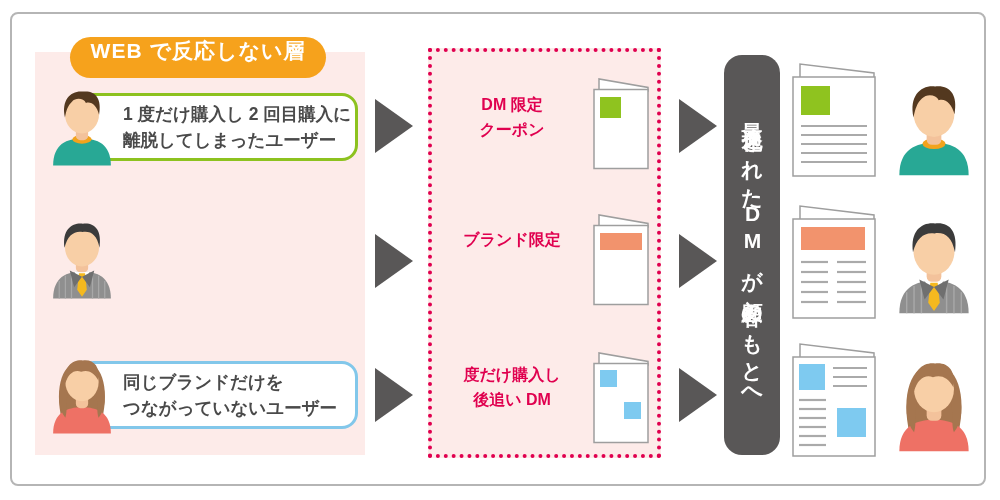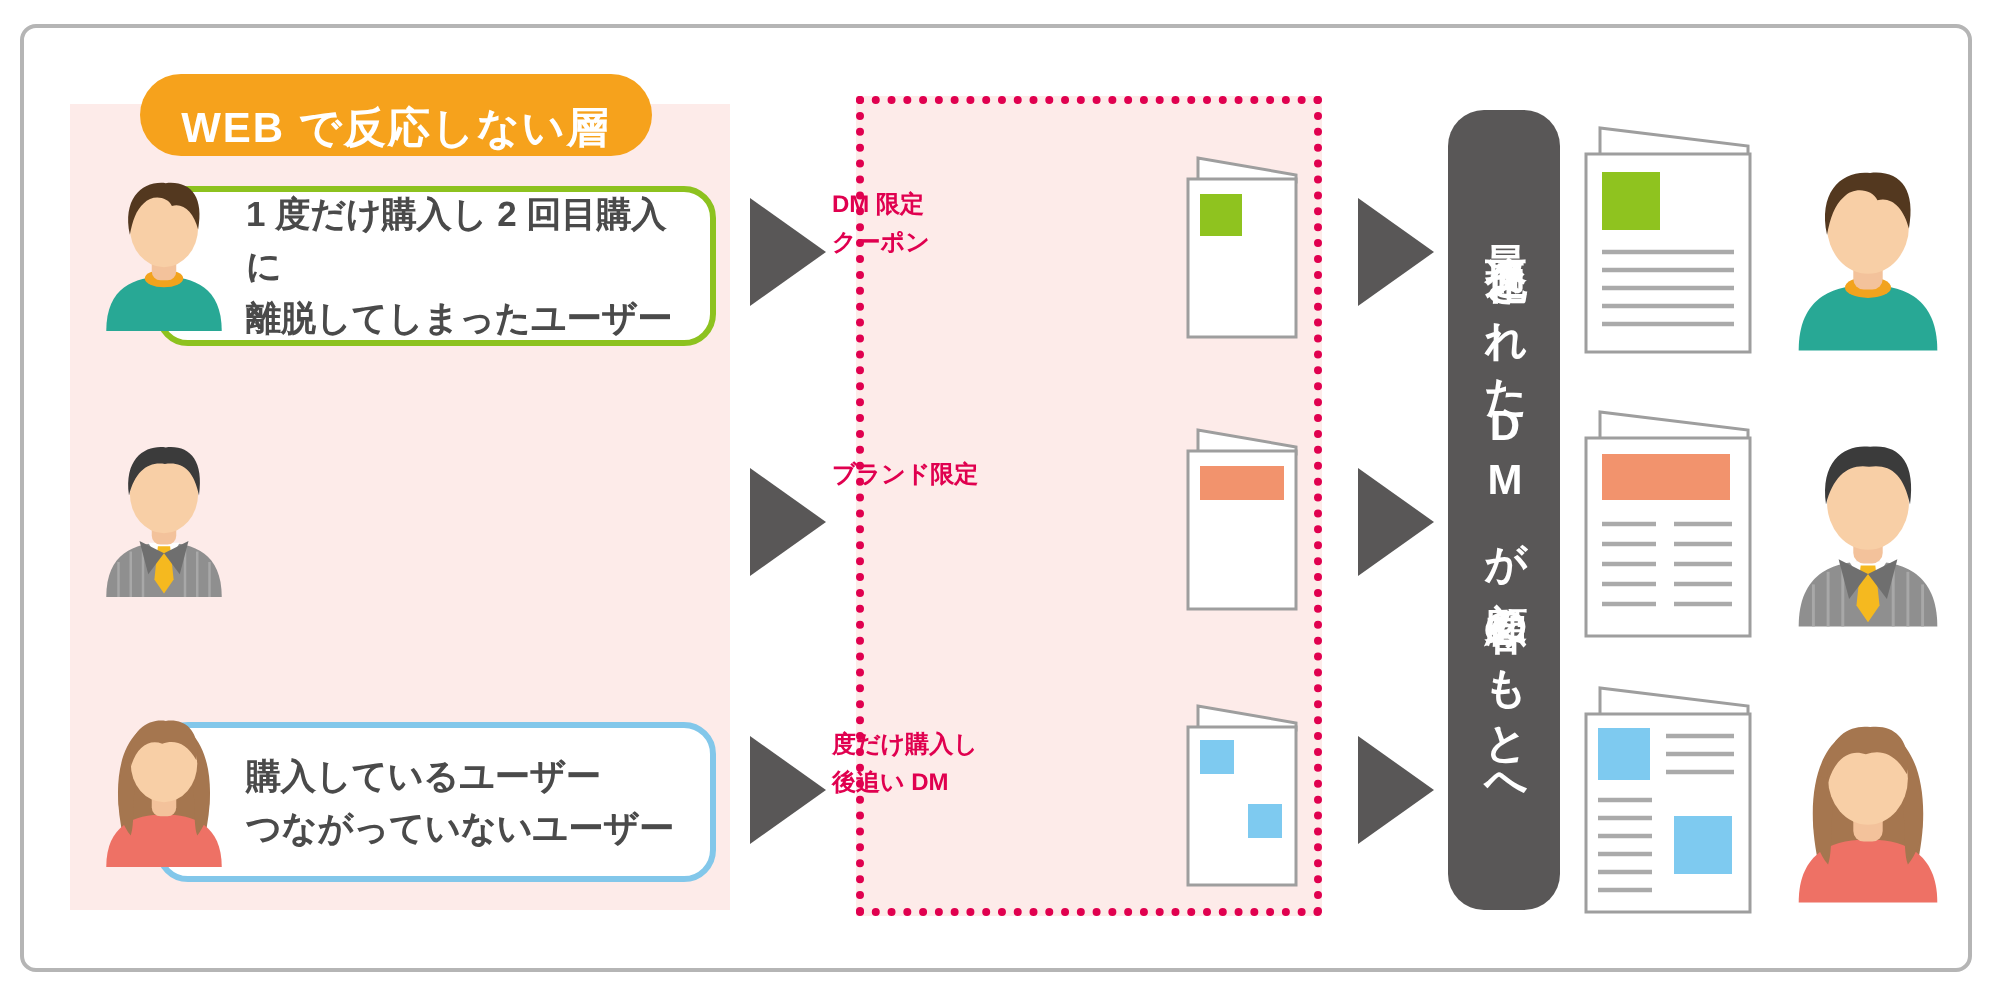--- a/index.html
+++ b/index.html
@@ -12,7 +12,7 @@
   .stage{position:relative;width:1000px;height:500px;background:#fff;overflow:hidden;}
   .frame{position:absolute;left:10px;top:12px;width:976px;height:474px;border:2px solid var(--frame_border,#b5b5b5);border-radius:8px;background:#fff;box-sizing:border-box;}
   .left-panel{position:absolute;left:35px;top:52px;width:330px;height:403px;background:var(--panel_pink,#fdebe9);}
-  .badge{position:absolute;left:70px;top:37px;width:256px;height:41px;background:var(--accent_orange,#f6a21c);border-radius:21px;color:#fff;font-weight:bold;font-size:21px;display:flex;align-items:flex-end;justify-content:center;letter-spacing:1px;}
+  .badge{position:absolute;left:70px;top:37px;width:256px;height:41px;background:var(--accent_orange,#f6a21c);border-radius:21px;color:#fff;font-weight:bold;font-size:21px;display:flex;align-items:flex-start;justify-content:center;letter-spacing:1px;}
   .persona-box{position:absolute;left:78px;width:280px;height:80px;background:#fff;border:3px solid #3b82f6;border-radius:16px;box-sizing:border-box;display:flex;flex-direction:column;justify-content:center;padding-left:42px;padding-right:15px;font-size:17.5px;font-weight:bold;color:var(--text_dark,#4a4a4a);line-height:1.5;}
   .persona-box.p1{top:93px;border-color:var(--border_green,#8dc21f);}
   .persona-box.p2{top:226px;border-color:var(--border_coral,#f0875c);}

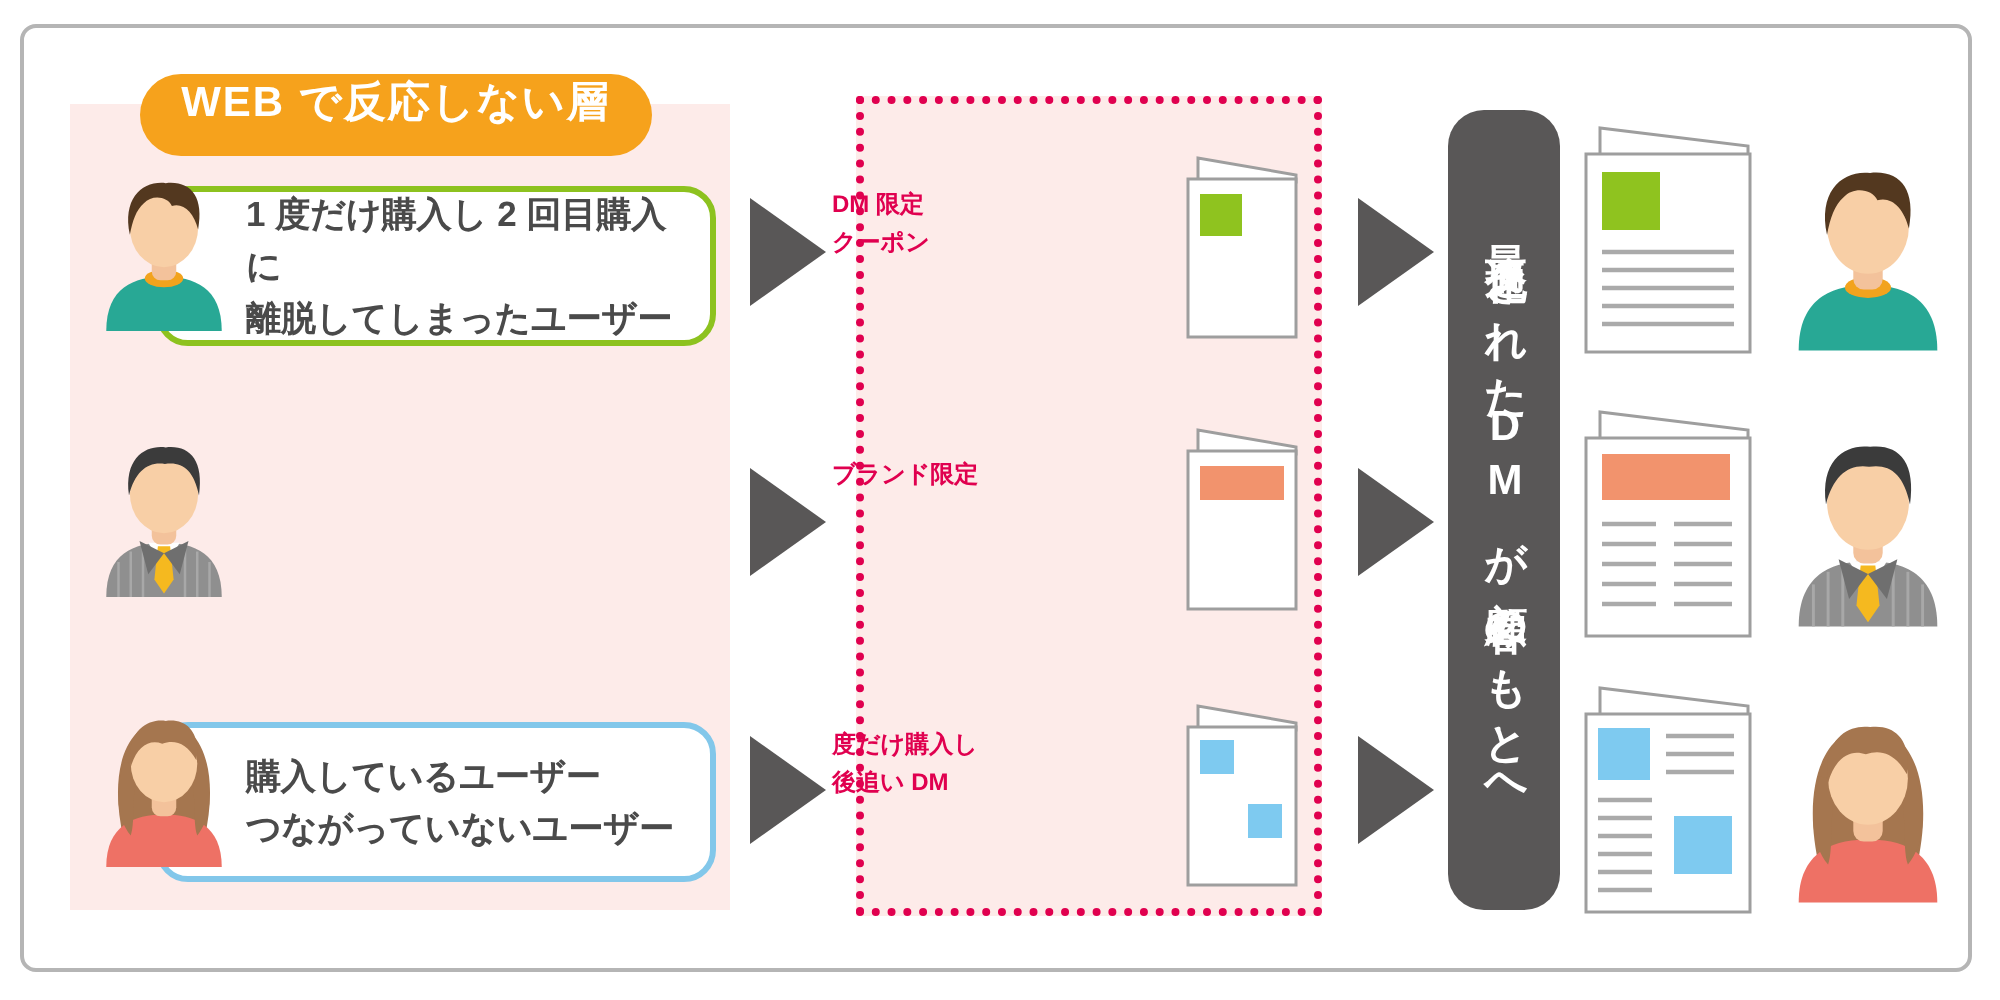--- a/index.html
+++ b/index.html
@@ -13,7 +13,7 @@
   .frame{position:absolute;left:10px;top:12px;width:976px;height:474px;border:2px solid var(--frame_border,#b5b5b5);border-radius:8px;background:#fff;box-sizing:border-box;}
   .left-panel{position:absolute;left:35px;top:52px;width:330px;height:403px;background:var(--panel_pink,#fdebe9);}
   .badge{position:absolute;left:70px;top:37px;width:256px;height:41px;background:var(--accent_orange,#f6a21c);border-radius:21px;color:#fff;font-weight:bold;font-size:21px;display:flex;align-items:flex-start;justify-content:center;letter-spacing:1px;}
-  .persona-box{position:absolute;left:78px;width:280px;height:80px;background:#fff;border:3px solid #3b82f6;border-radius:16px;box-sizing:border-box;display:flex;flex-direction:column;justify-content:center;padding-left:42px;padding-right:15px;font-size:17.5px;font-weight:bold;color:var(--text_dark,#4a4a4a);line-height:1.5;}
+  .persona-box{position:absolute;left:78px;width:280px;height:68px;background:#fff;border:3px solid #3b82f6;border-radius:16px;box-sizing:border-box;display:flex;flex-direction:column;justify-content:center;padding-left:42px;padding-right:2px;font-size:17.5px;font-weight:bold;color:var(--text_dark,#4a4a4a);line-height:1.5;}
   .persona-box.p1{top:93px;border-color:var(--border_green,#8dc21f);}
   .persona-box.p2{top:226px;border-color:var(--border_coral,#f0875c);}
   .persona-box.p3{top:361px;border-color:var(--border_blue,#82c7ea);}

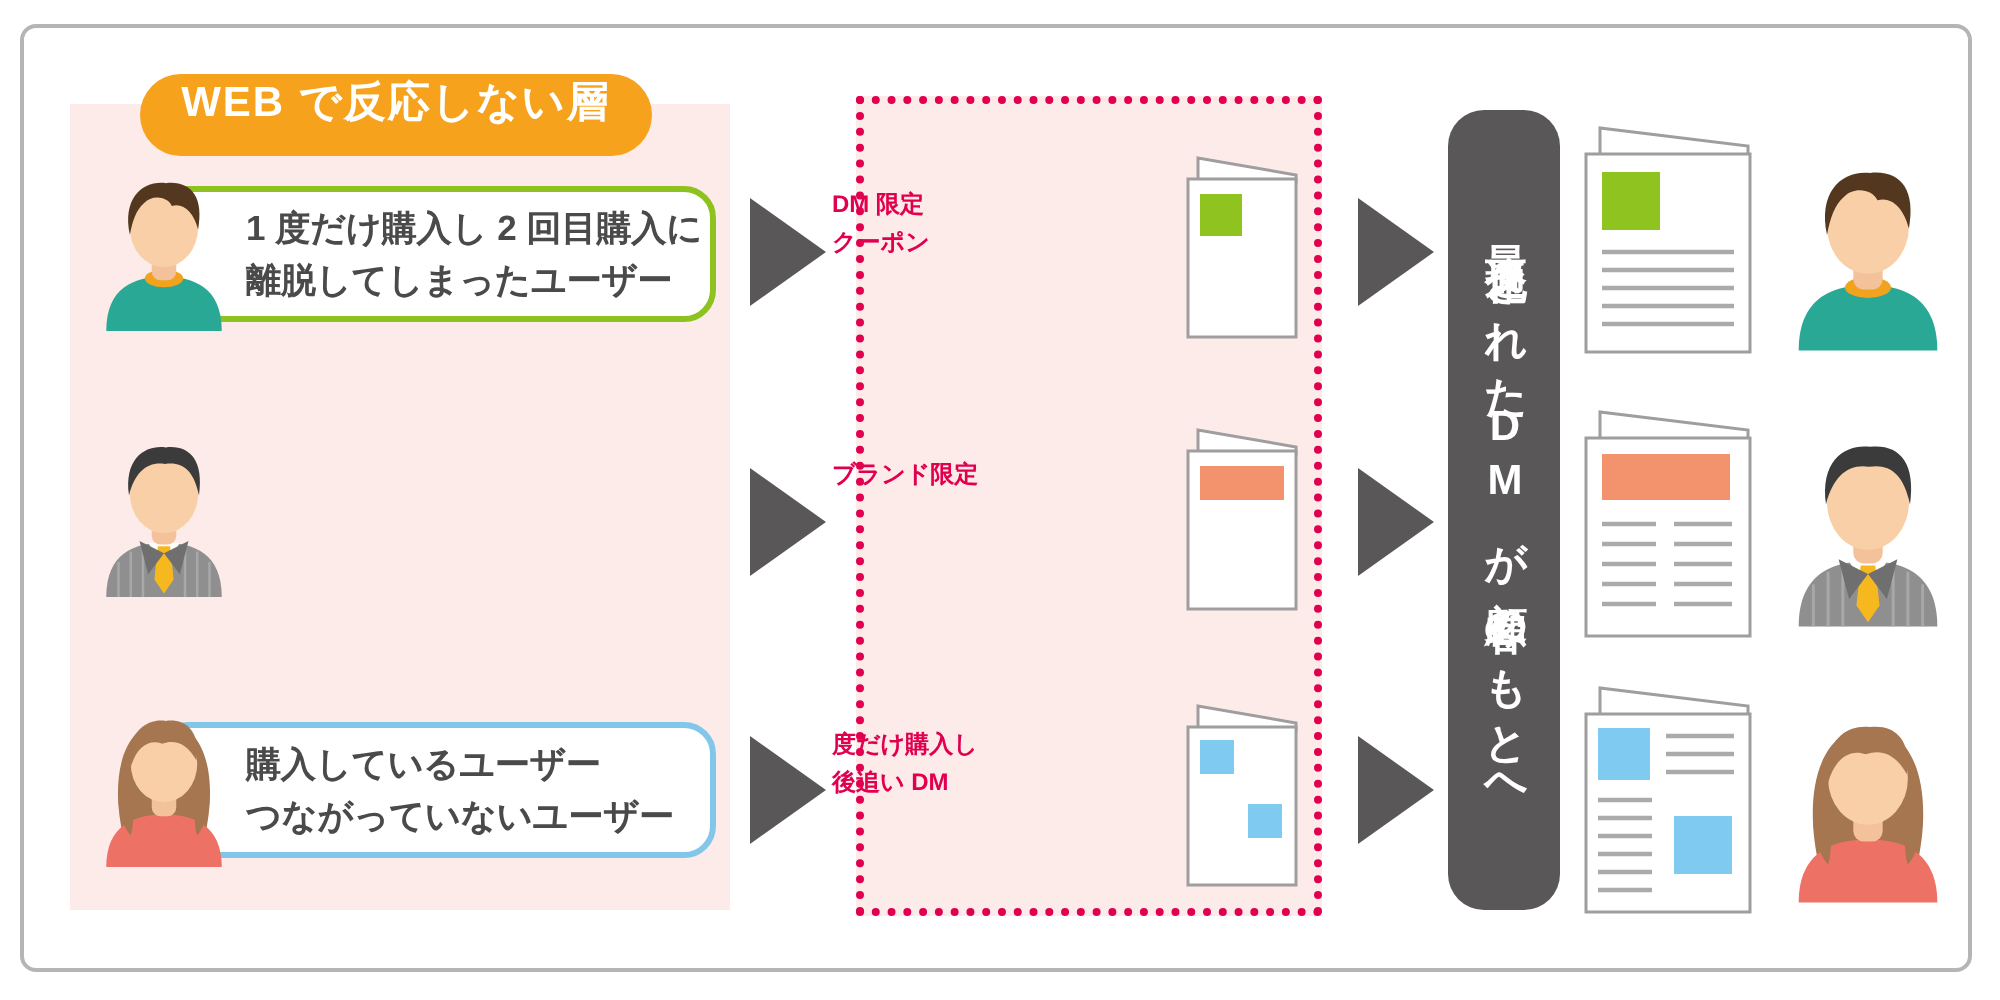--- a/index.html
+++ b/index.html
@@ -23,7 +23,7 @@
   .arrow.c1{left:375px;} .arrow.c2{left:679px;}
   .arrow.r1{top:99px;} .arrow.r2{top:234px;} .arrow.r3{top:368px;}
   .dm-box{position:absolute;left:428px;top:48px;width:233px;height:410px;background:var(--panel_pink,#fdebe9);border:4px dotted var(--red,#e0004f);box-sizing:border-box;}
-  .dm-text{position:absolute;left:416px;width:152px;text-align:left;color:var(--red,#e0004f);font-weight:bold;font-size:12px;line-height:1.55;}
+  .dm-text{position:absolute;left:436px;width:152px;text-align:center;color:var(--red,#e0004f);font-weight:bold;font-size:16px;line-height:1.55;}
   .dm-text.t1{top:93px;} .dm-text.t2{top:228px;} .dm-text.t3{top:363px;}
   .dm-doc{position:absolute;left:586px;width:70px;height:95px;}
   .dm-doc.d1{top:76px;} .dm-doc.d2{top:212px;} .dm-doc.d3{top:350px;}

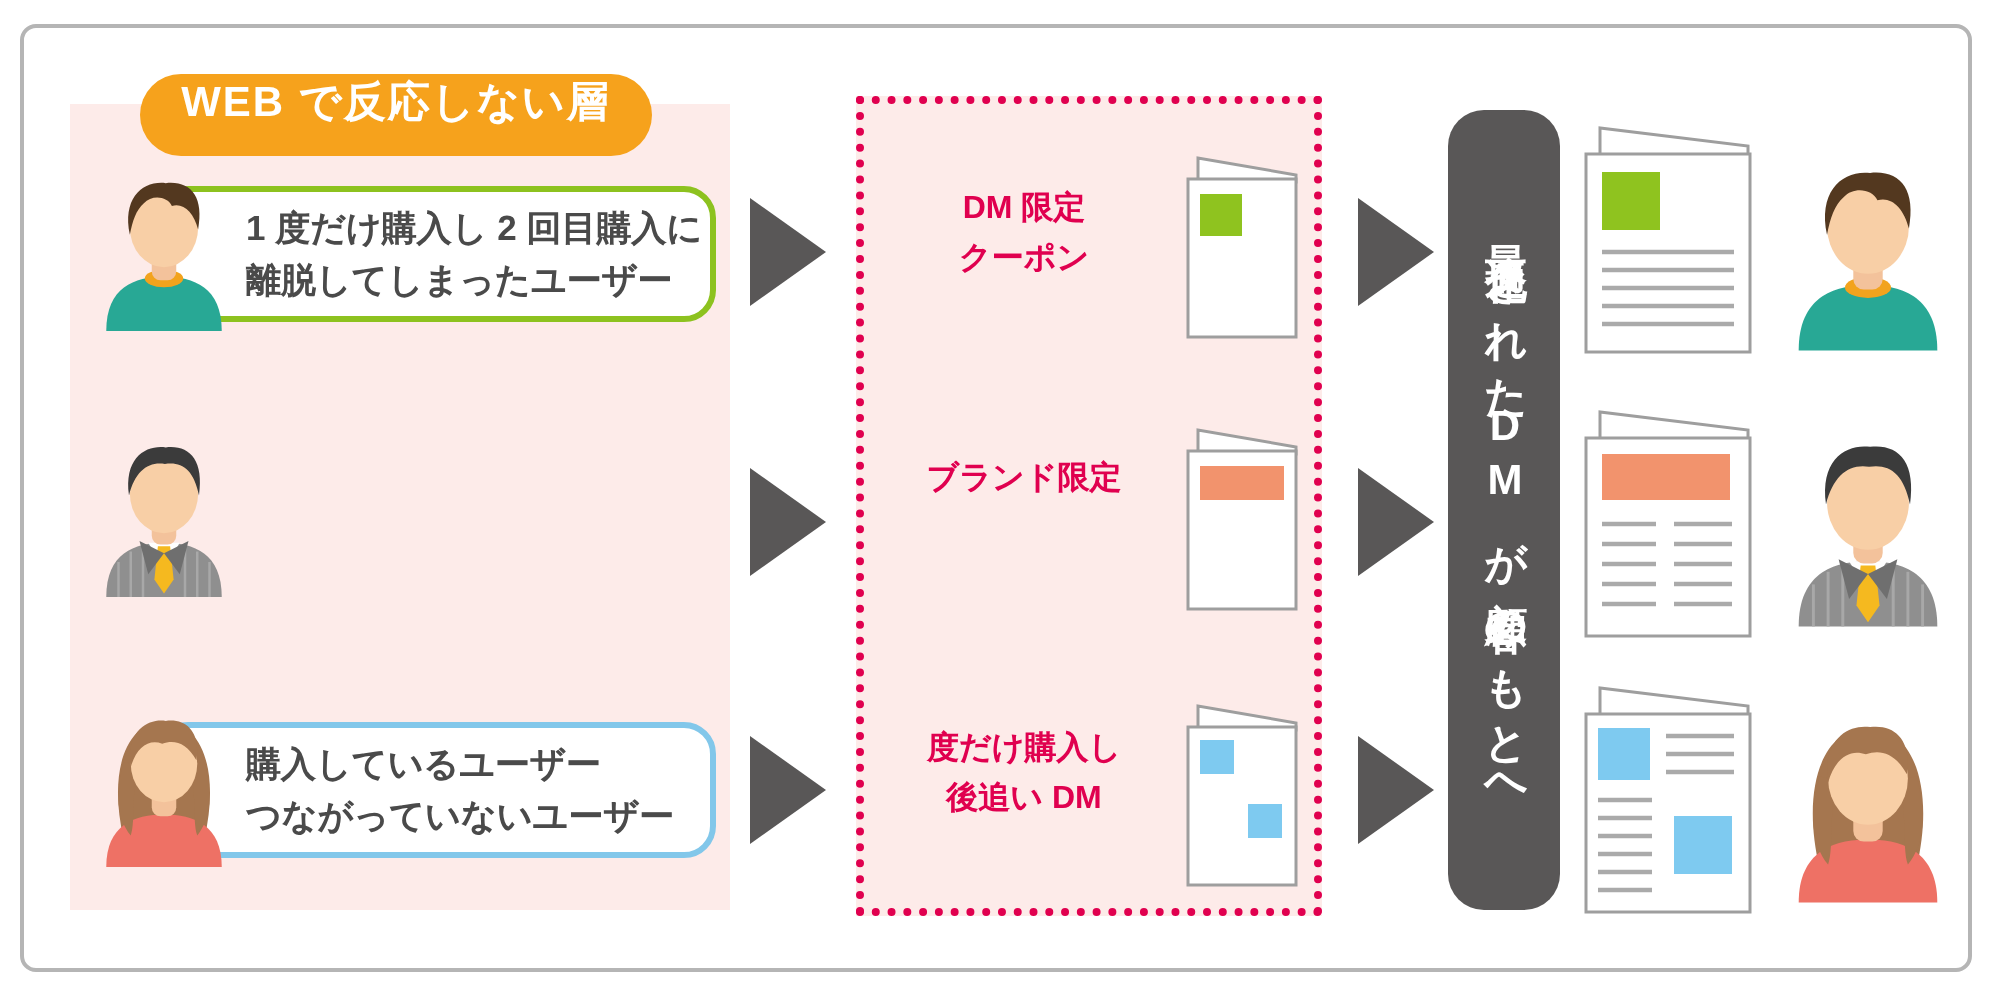--- a/index.html
+++ b/index.html
@@ -77,7 +77,7 @@
   </svg>
 
   <div class="persona-box p3">
-    <span>購入しているユーザー</span>
+    <span>同じブランドだけを</span>
     <span class="line2">つながっていないユーザー</span>
   </div>
   <svg class="avatar-s a3" viewBox="0 0 80 88">

